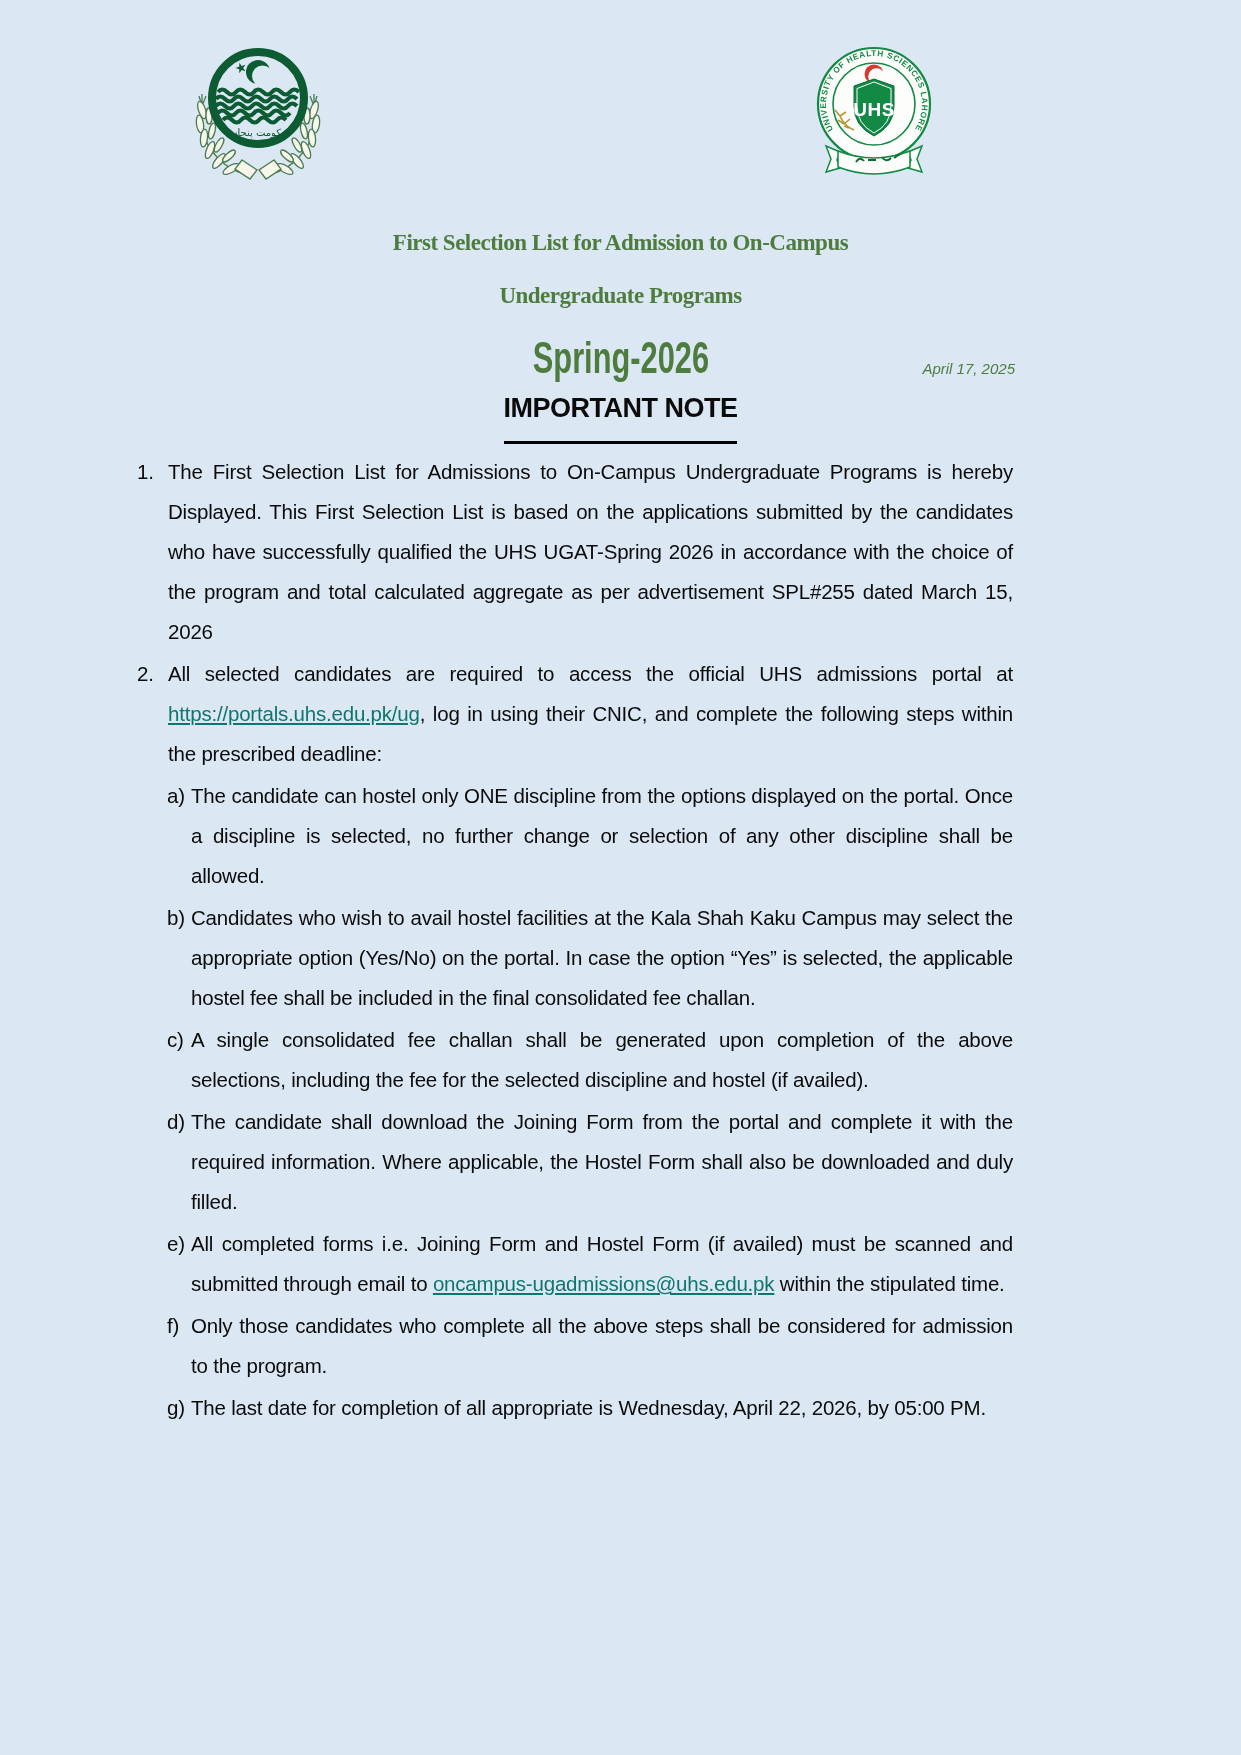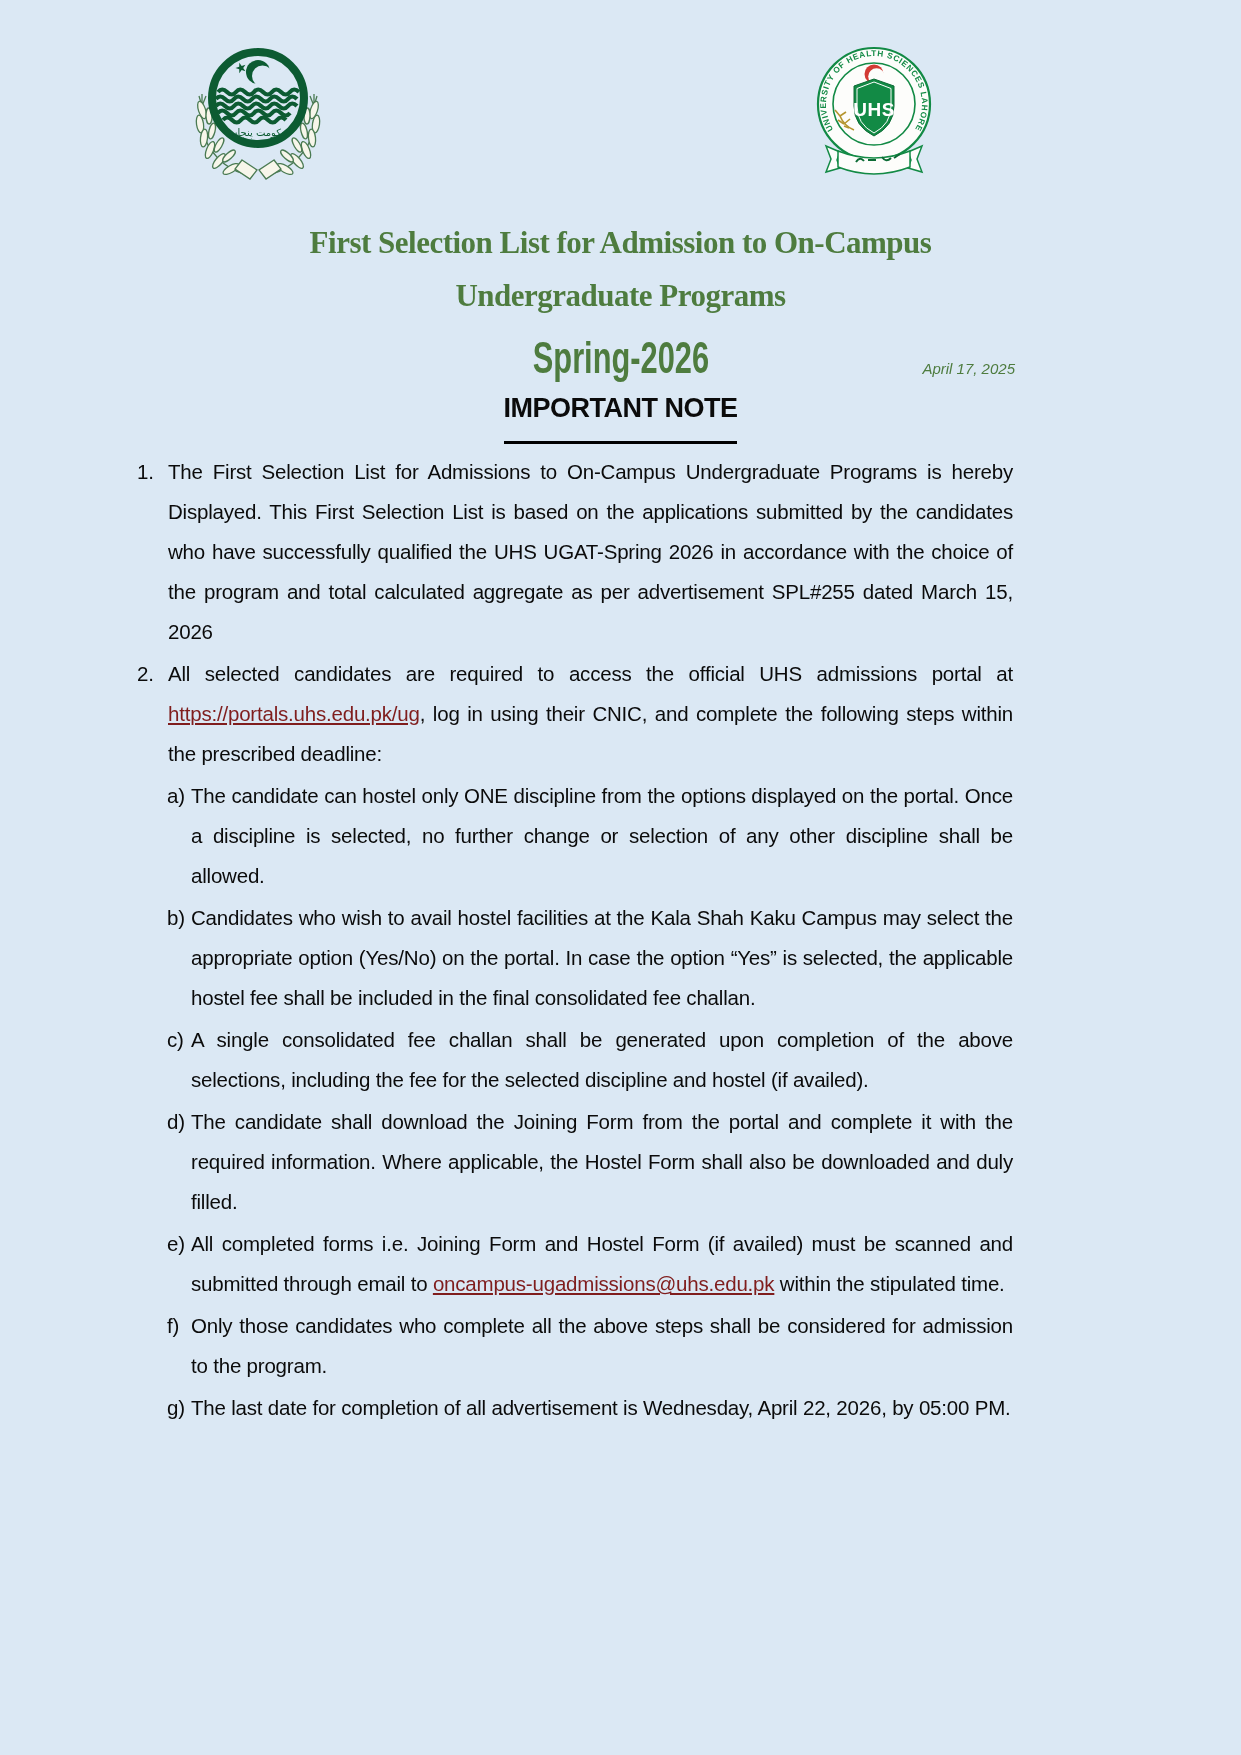--- a/index.html
+++ b/index.html
@@ -23,7 +23,7 @@
   .title-serif {
     font-family: "Liberation Serif", serif;
     font-weight: bold;
-    font-size: 31px;
+    font-size: 23px;
     line-height: 53px;
     letter-spacing: -0.5px;
   }

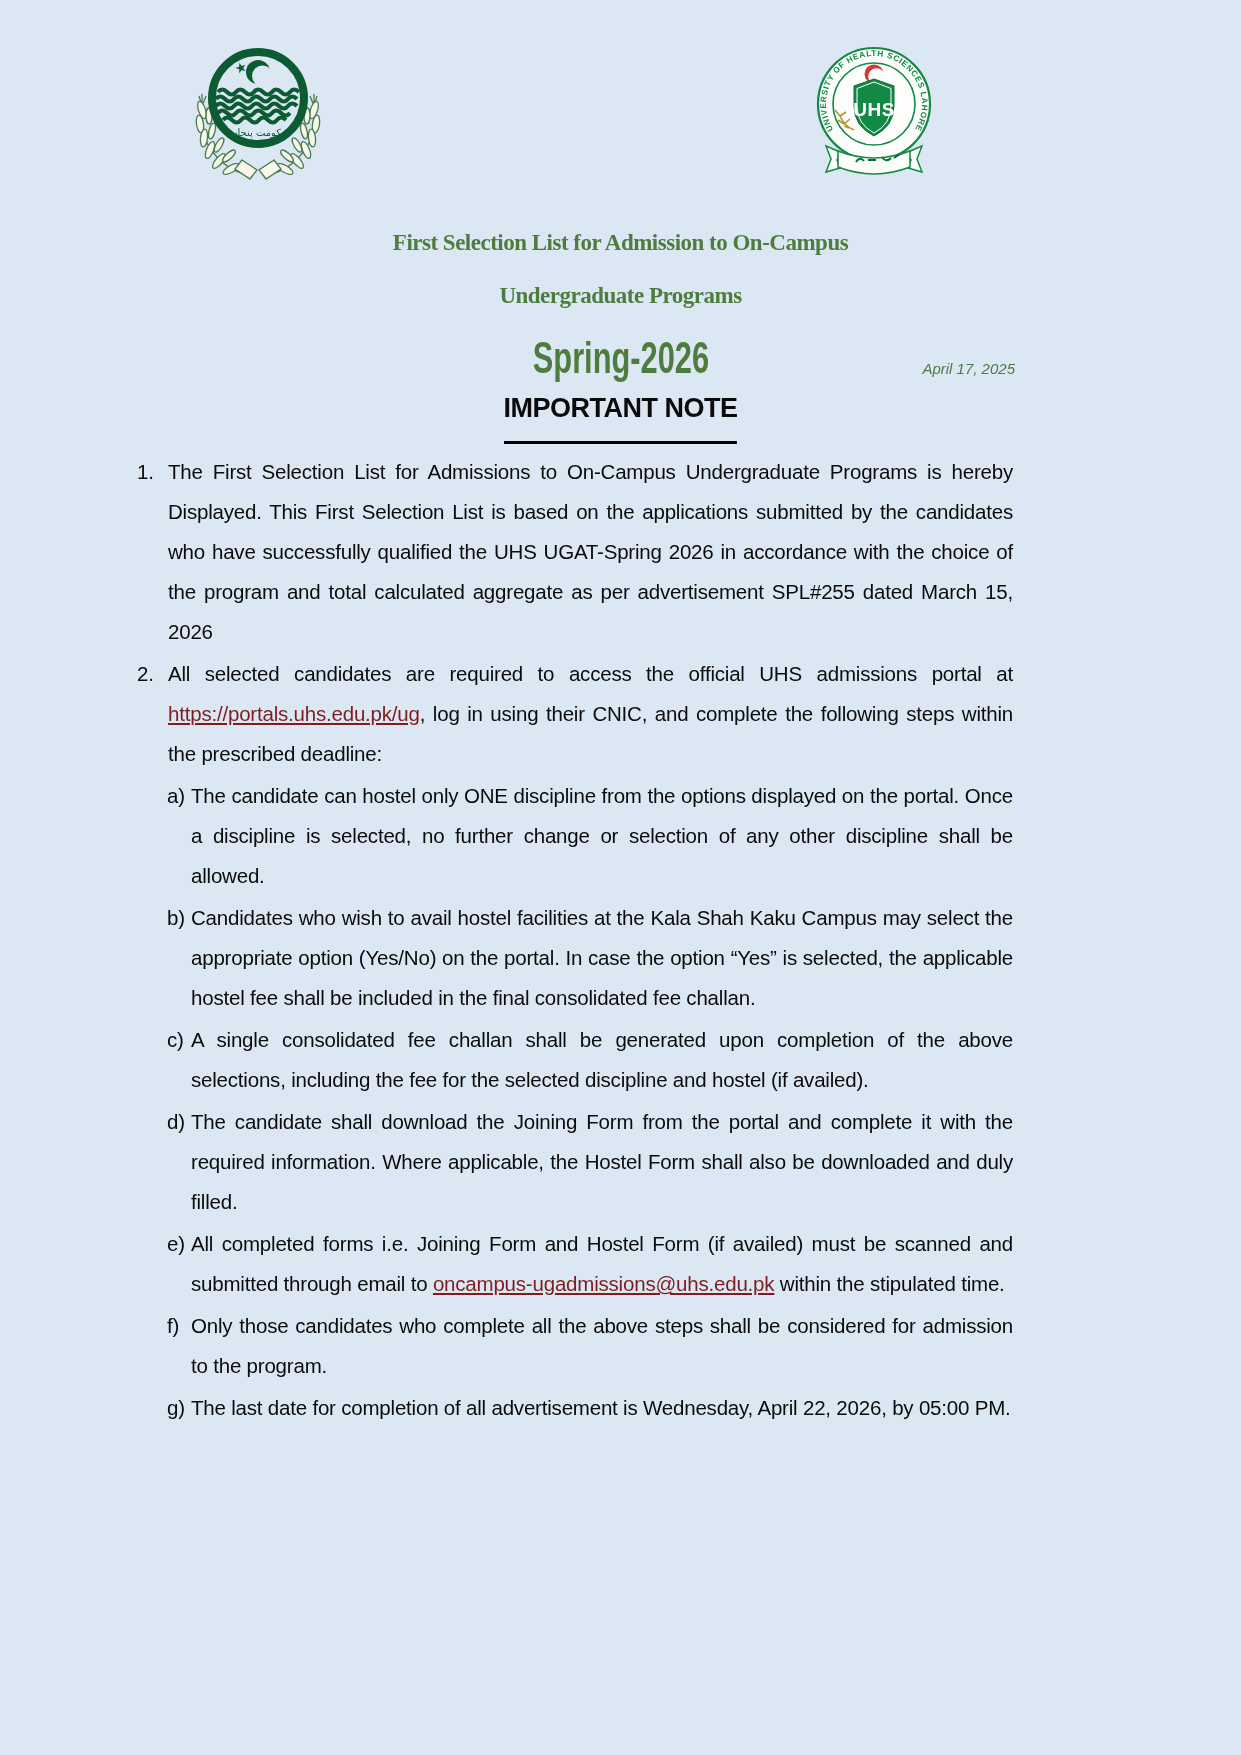--- a/index.html
+++ b/index.html
@@ -62,7 +62,7 @@
   .sub { padding-left: 30px; }
   .sub .marker { flex: 0 0 24px; width: 24px; }
   .b { font-weight: normal; }
-  .doc-link { color: #7f1d1d; text-decoration: underline; }
+  .doc-link { color: #0f766e; text-decoration: underline; }
 </style>
 </head>
 <body>

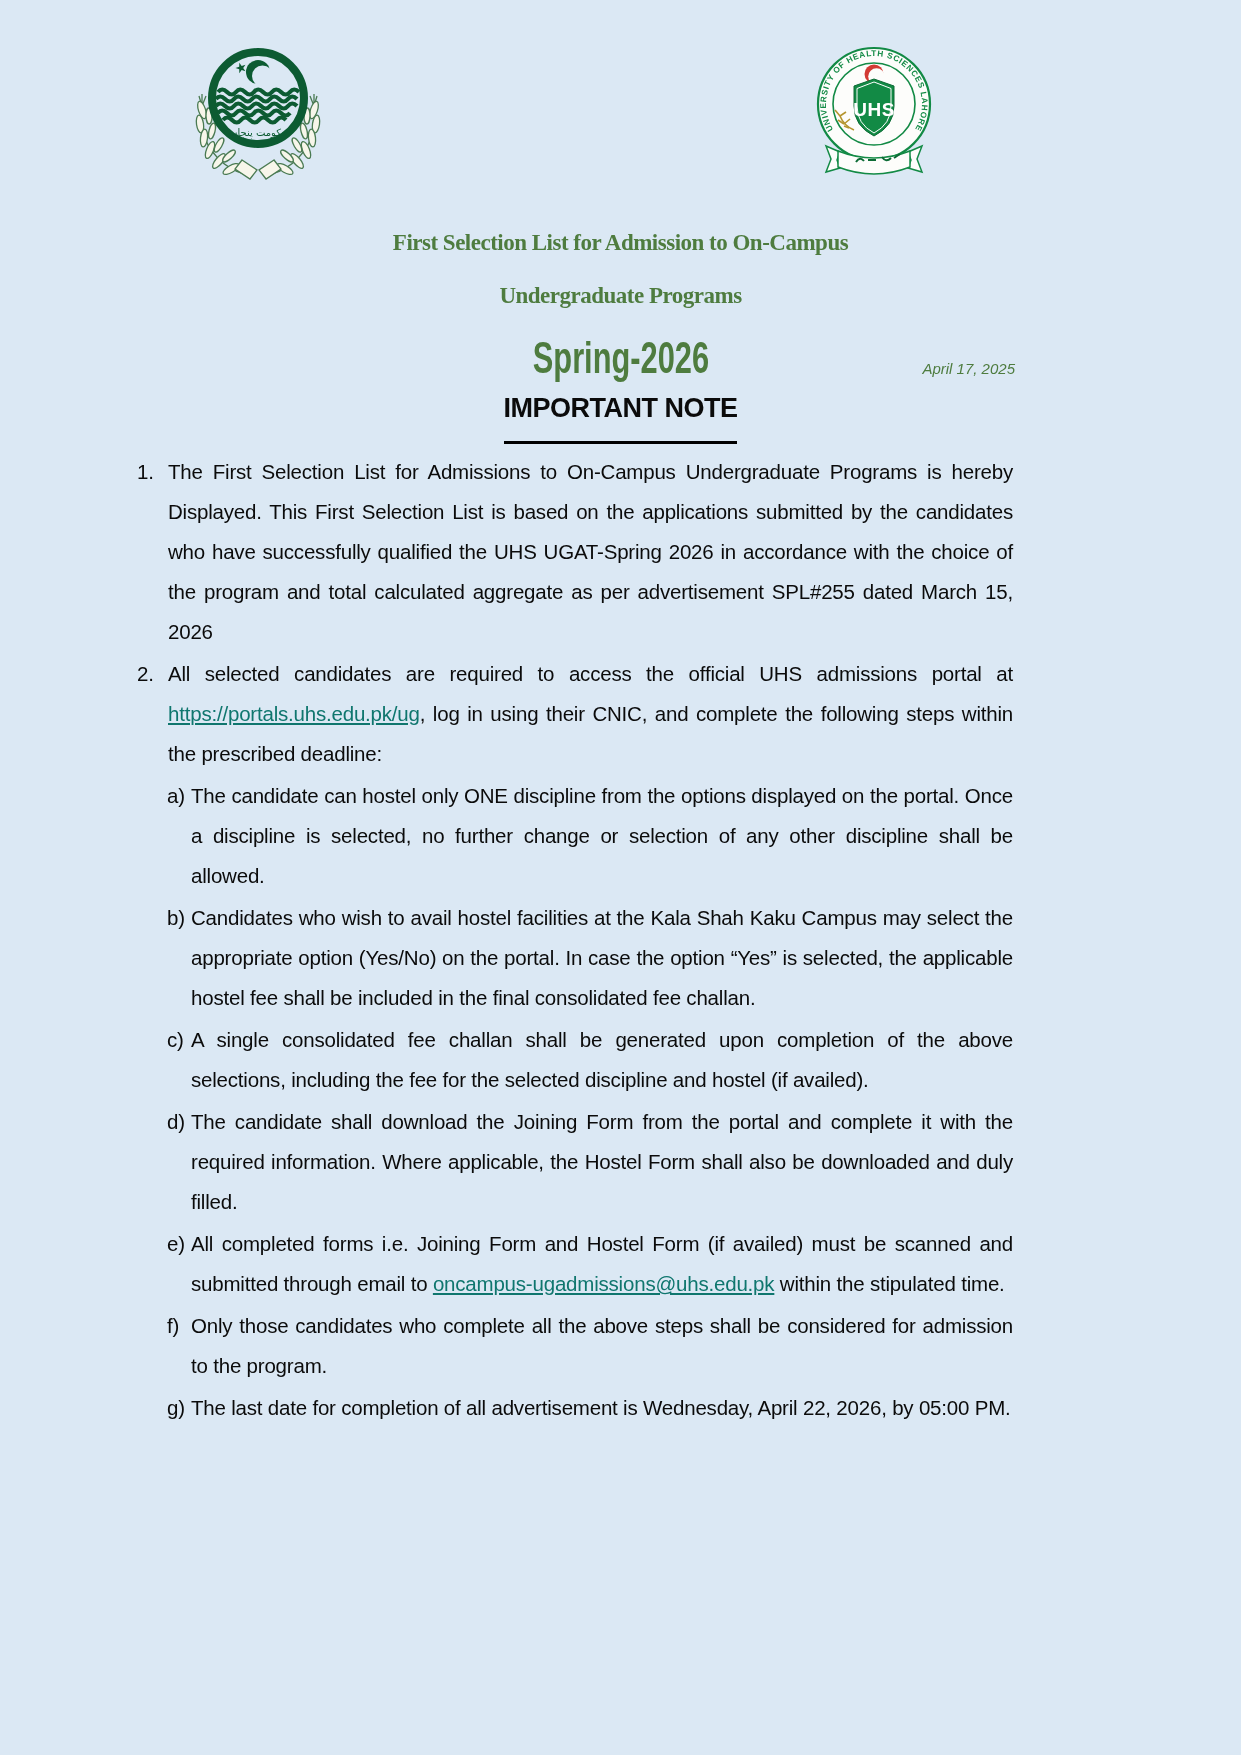--- a/index.html
+++ b/index.html
@@ -202,7 +202,7 @@
       </div>
       <div class="item sub">
         <div class="marker">g)</div>
-        <div class="body-text"><span class="">The last date for completion of all advertisement is </span><span class="b">Wednesday, April 22, 2026, by 05:00 PM.</span></div>
+        <div class="body-text"><span class="">The last date for completion of all appropriate is </span><span class="b">Wednesday, April 22, 2026, by 05:00 PM.</span></div>
       </div>
     </div>
 

